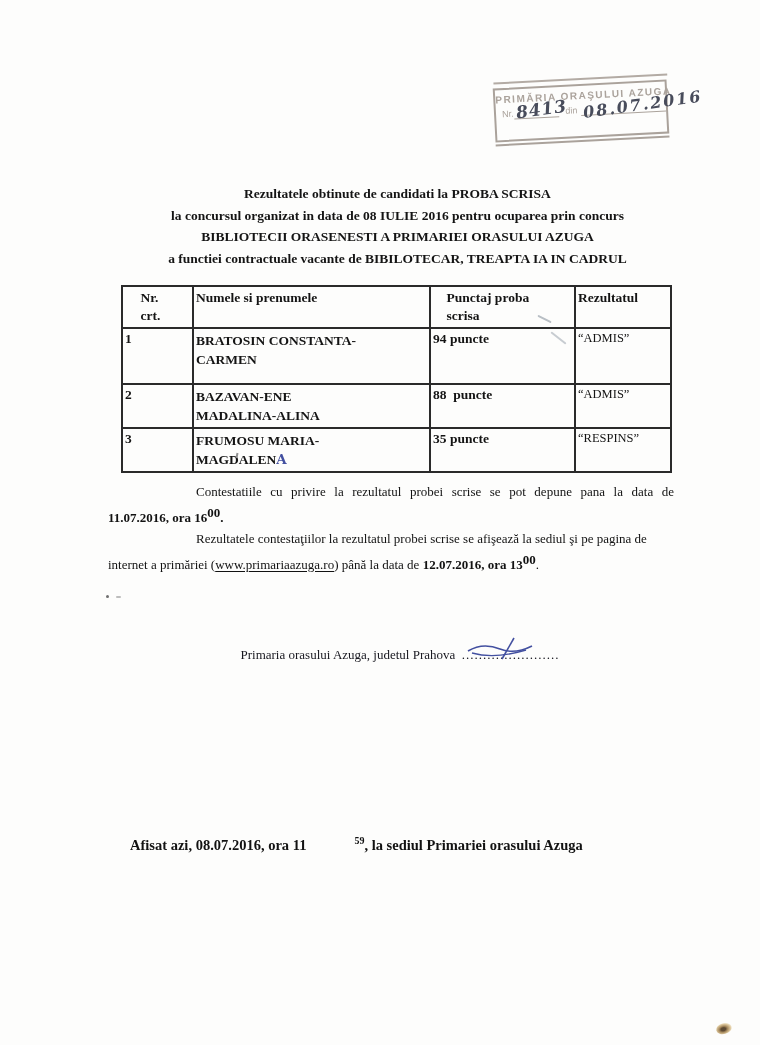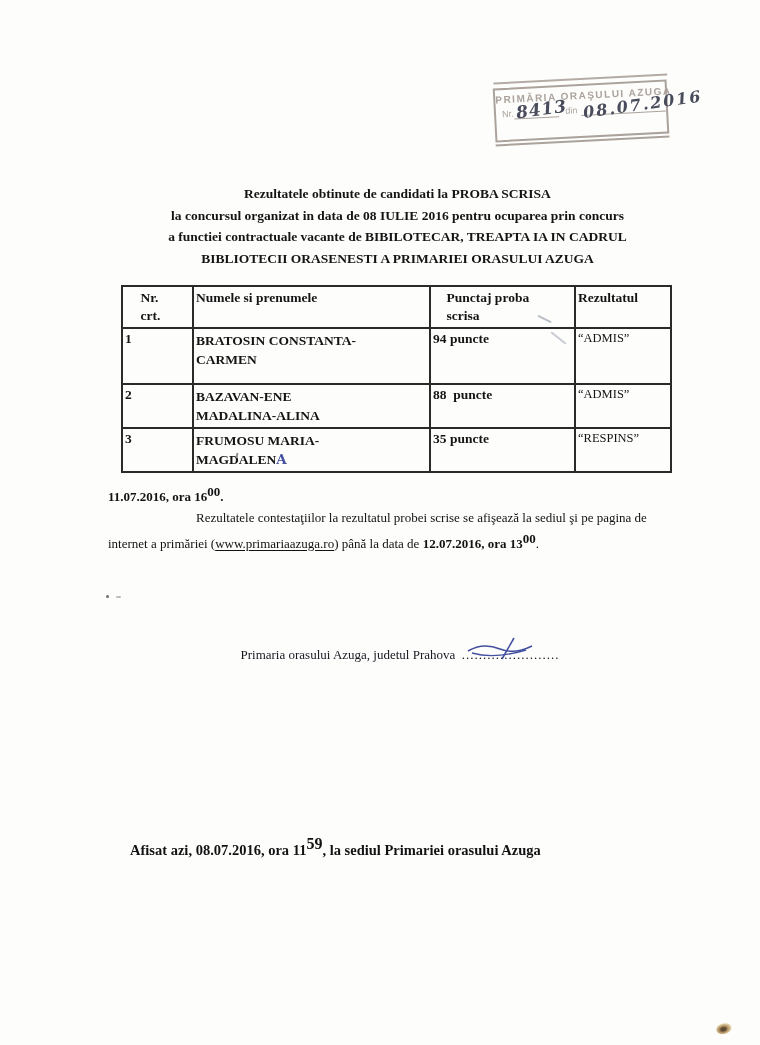--- a/index.html
+++ b/index.html
@@ -142,8 +142,8 @@
   <div class="title-block">
     <div>Rezultatele obtinute de candidati la PROBA SCRISA</div>
     <div>la concursul organizat in data de 08 IULIE 2016 pentru ocuparea prin concurs</div>
+    <div>BIBLIOTECII ORASENESTI A PRIMARIEI ORASULUI AZUGA</div>
     <div>a functiei contractuale vacante de BIBILOTECAR, TREAPTA IA IN CADRUL</div>
-    <div>BIBLIOTECII ORASENESTI A PRIMARIEI ORASULUI AZUGA</div>
   </div>
 
   <table class="results">

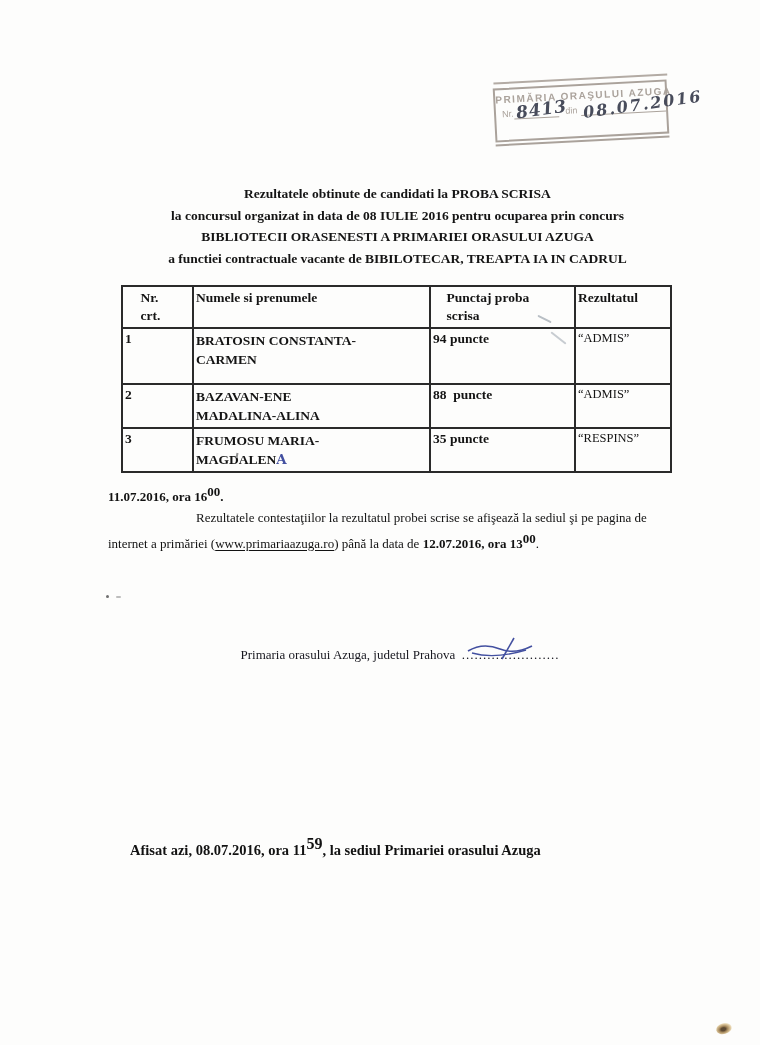--- a/index.html
+++ b/index.html
@@ -192,6 +192,7 @@
   <div class="pencil pencil-2"></div>
 
   <div class="contest">
+    <div class="jline">Contestatiile cu privire la rezultatul probei scrise se pot depune pana la data de</div>
     <div><span class="bold">11.07.2016, ora 16</span><sup class="bold">00</sup><span class="bold">.</span></div>
     <div class="iline">Rezultatele contestaţiilor la rezultatul probei scrise se afişează la sediul şi pe pagina de</div>
     <div><span>internet a primăriei (</span><span class="url">www.primariaazuga.ro</span><span>) până la data de </span><span class="bold">12.07.2016, ora 13</span><sup class="bold">00</sup><span>.</span></div>

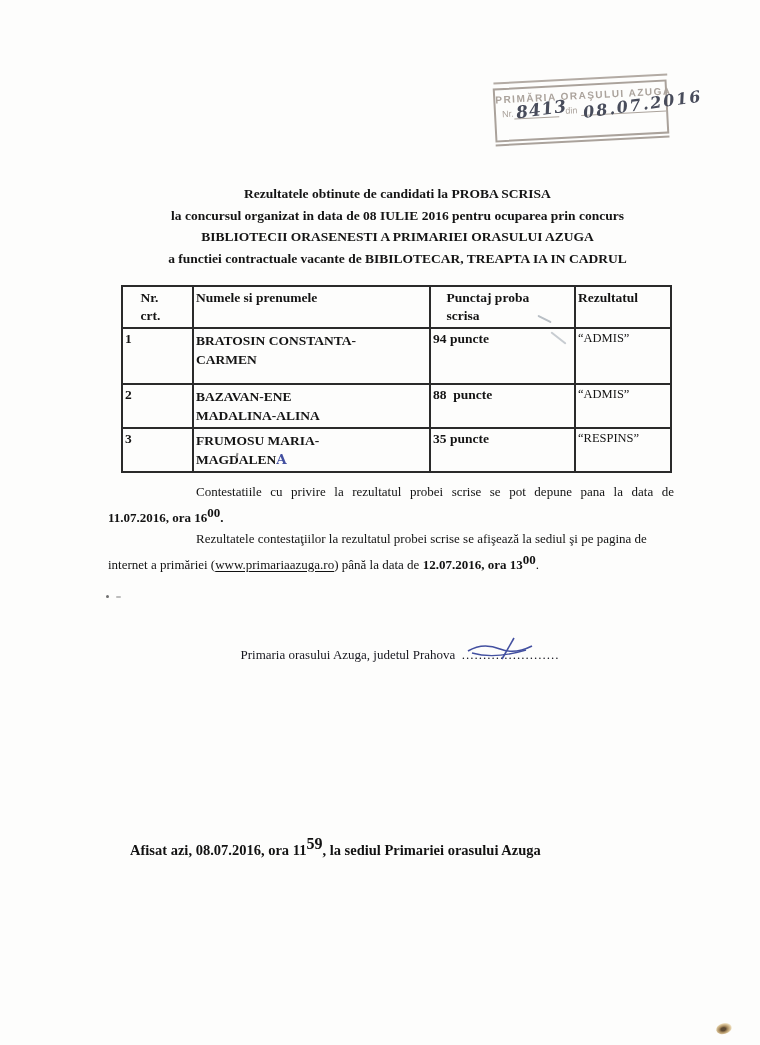--- a/index.html
+++ b/index.html
@@ -108,7 +108,7 @@
     position:absolute; left:130px; top:835px;
     font-weight:bold; font-size:14.5px; color:#121212;
   }
-  .afisat sup{ font-size:16px; }
+  .afisat sup{ font-size:10px;margin-left:48px; }
 
   
   .apostrophe{ position:absolute; left:236px; top:453px; width:2px; height:5px; background:#8f8f8f; transform:rotate(12deg); }

